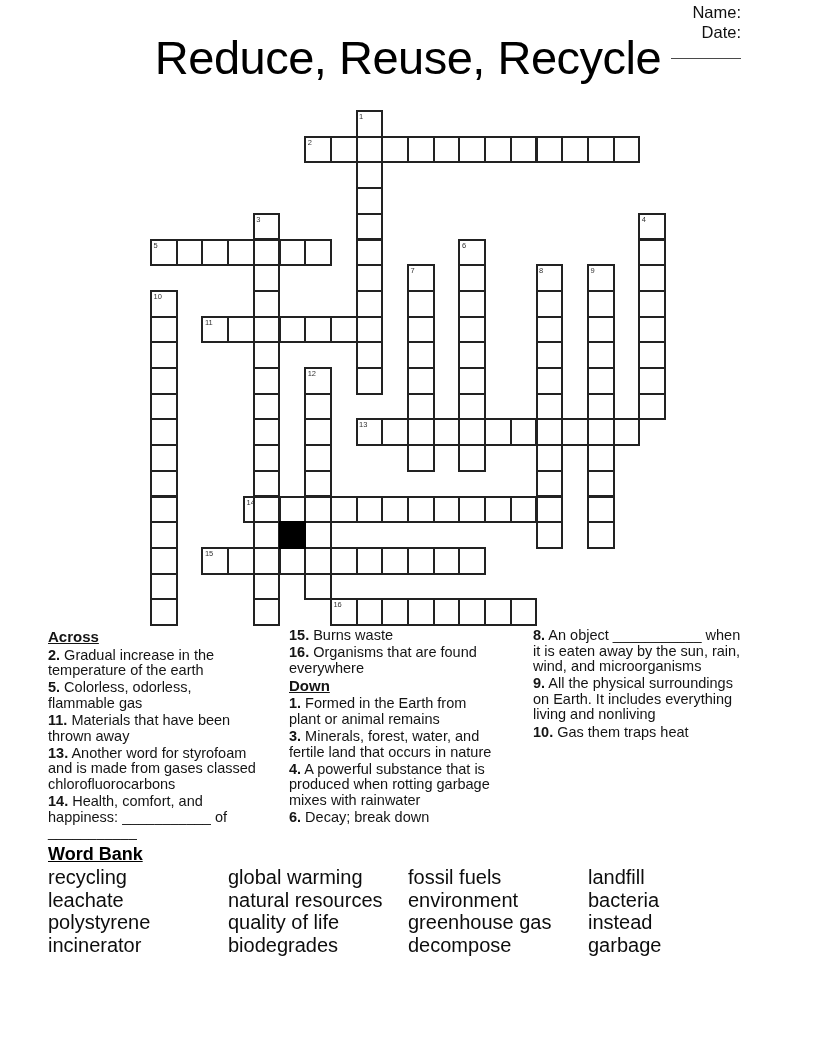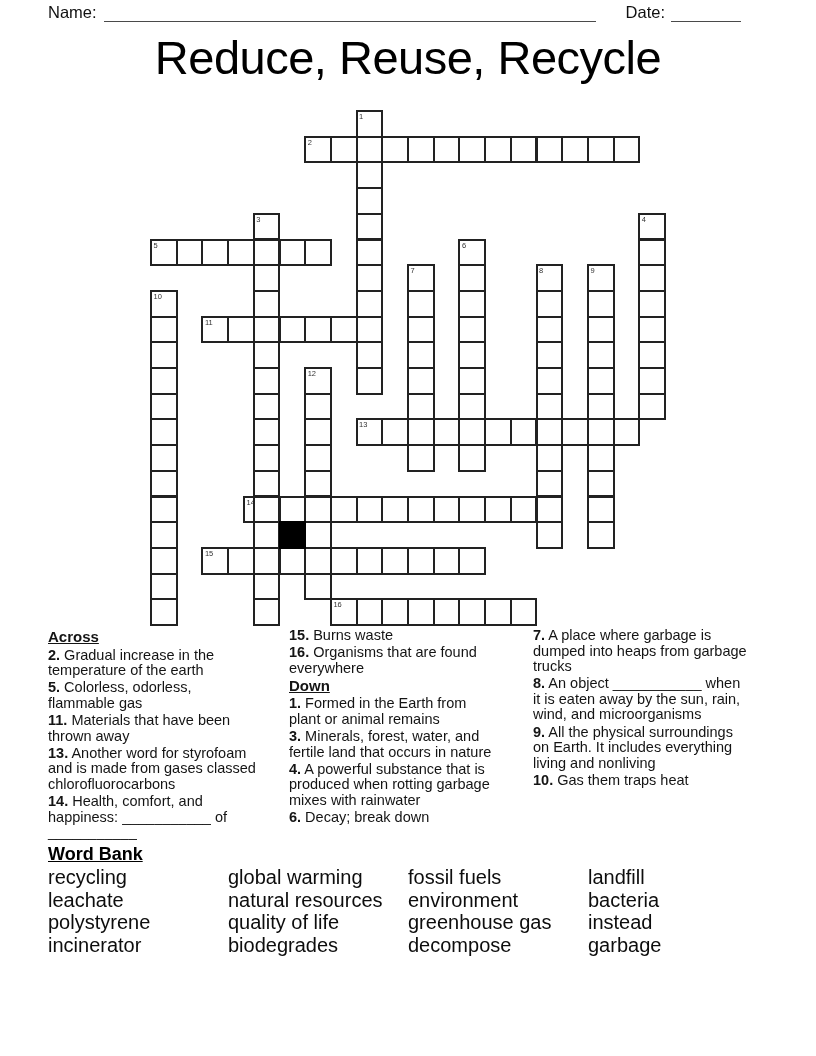--- a/index.html
+++ b/index.html
@@ -8,7 +8,7 @@
 
   
   .topline{position:absolute;left:48px;top:3px;right:75px;display:flex;align-items:flex-end;
-           font-size:16.5px;line-height:19px;color:#111;}
+           font-size:16.5px;line-height:19px;color:#111;flex-direction:column;}
   .topline .lbl{white-space:nowrap;}
   .blank{border-bottom:1.5px solid #4a4a4a;height:16px;}
   .name-blank{flex:1;margin-left:7px;}

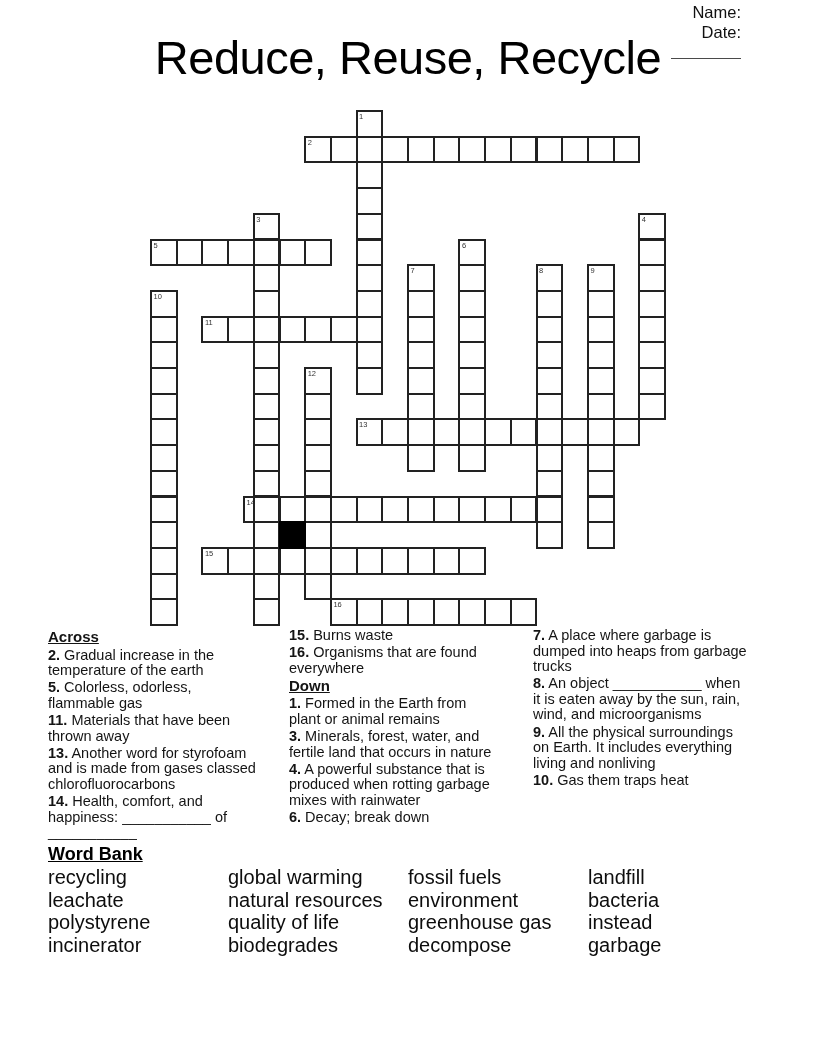--- a/index.html
+++ b/index.html
@@ -264,7 +264,6 @@
     <div class="clue"><span class="cnum">6.</span><span class="ctext"> Decay; break down</span></div>
   </div>
 <div class="clue-col" id="ccol2">
-    <div class="clue"><span class="cnum">7.</span><span class="ctext"> A place where garbage is dumped into heaps from garbage trucks</span></div>
     <div class="clue"><span class="cnum">8.</span><span class="ctext"> An object ___________ when it is eaten away by the sun, rain, wind, and microorganisms</span></div>
     <div class="clue"><span class="cnum">9.</span><span class="ctext"> All the physical surroundings on Earth. It includes everything living and nonliving</span></div>
     <div class="clue"><span class="cnum">10.</span><span class="ctext"> Gas them traps heat</span></div>

